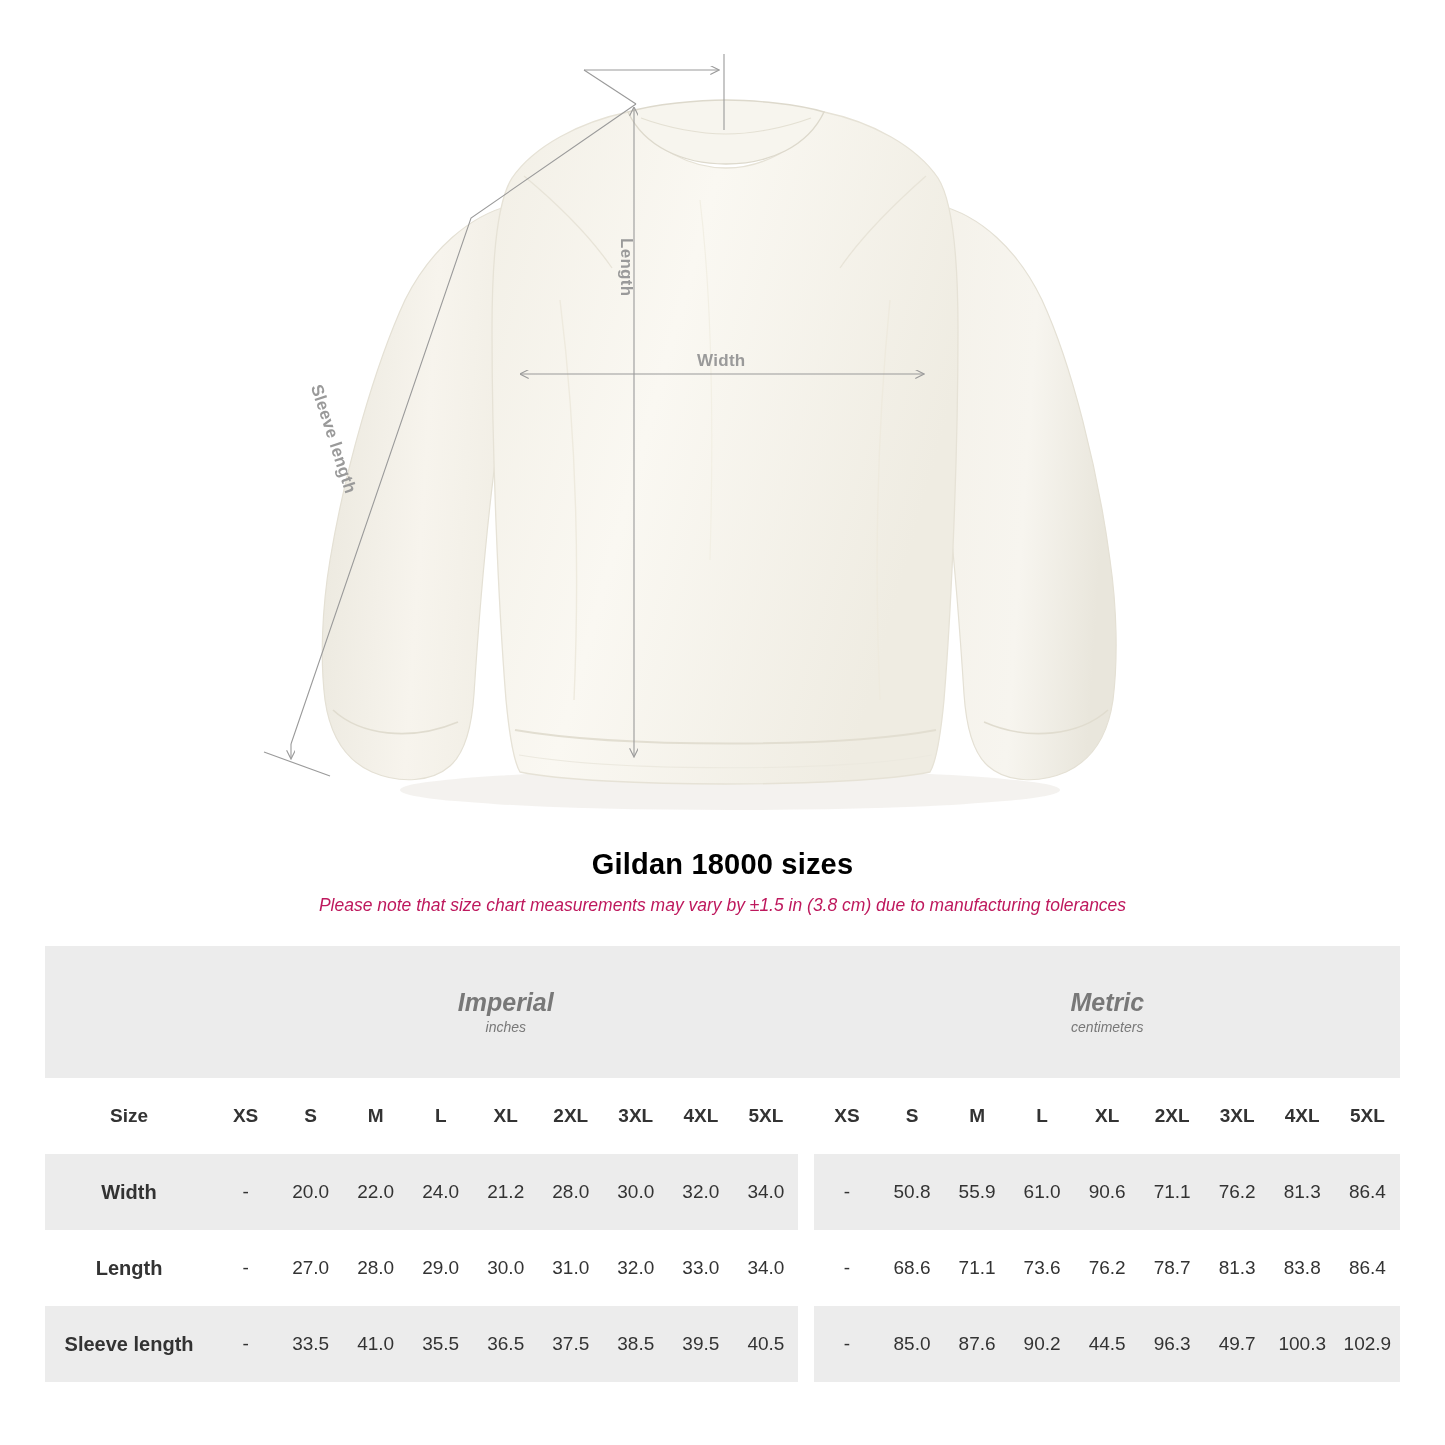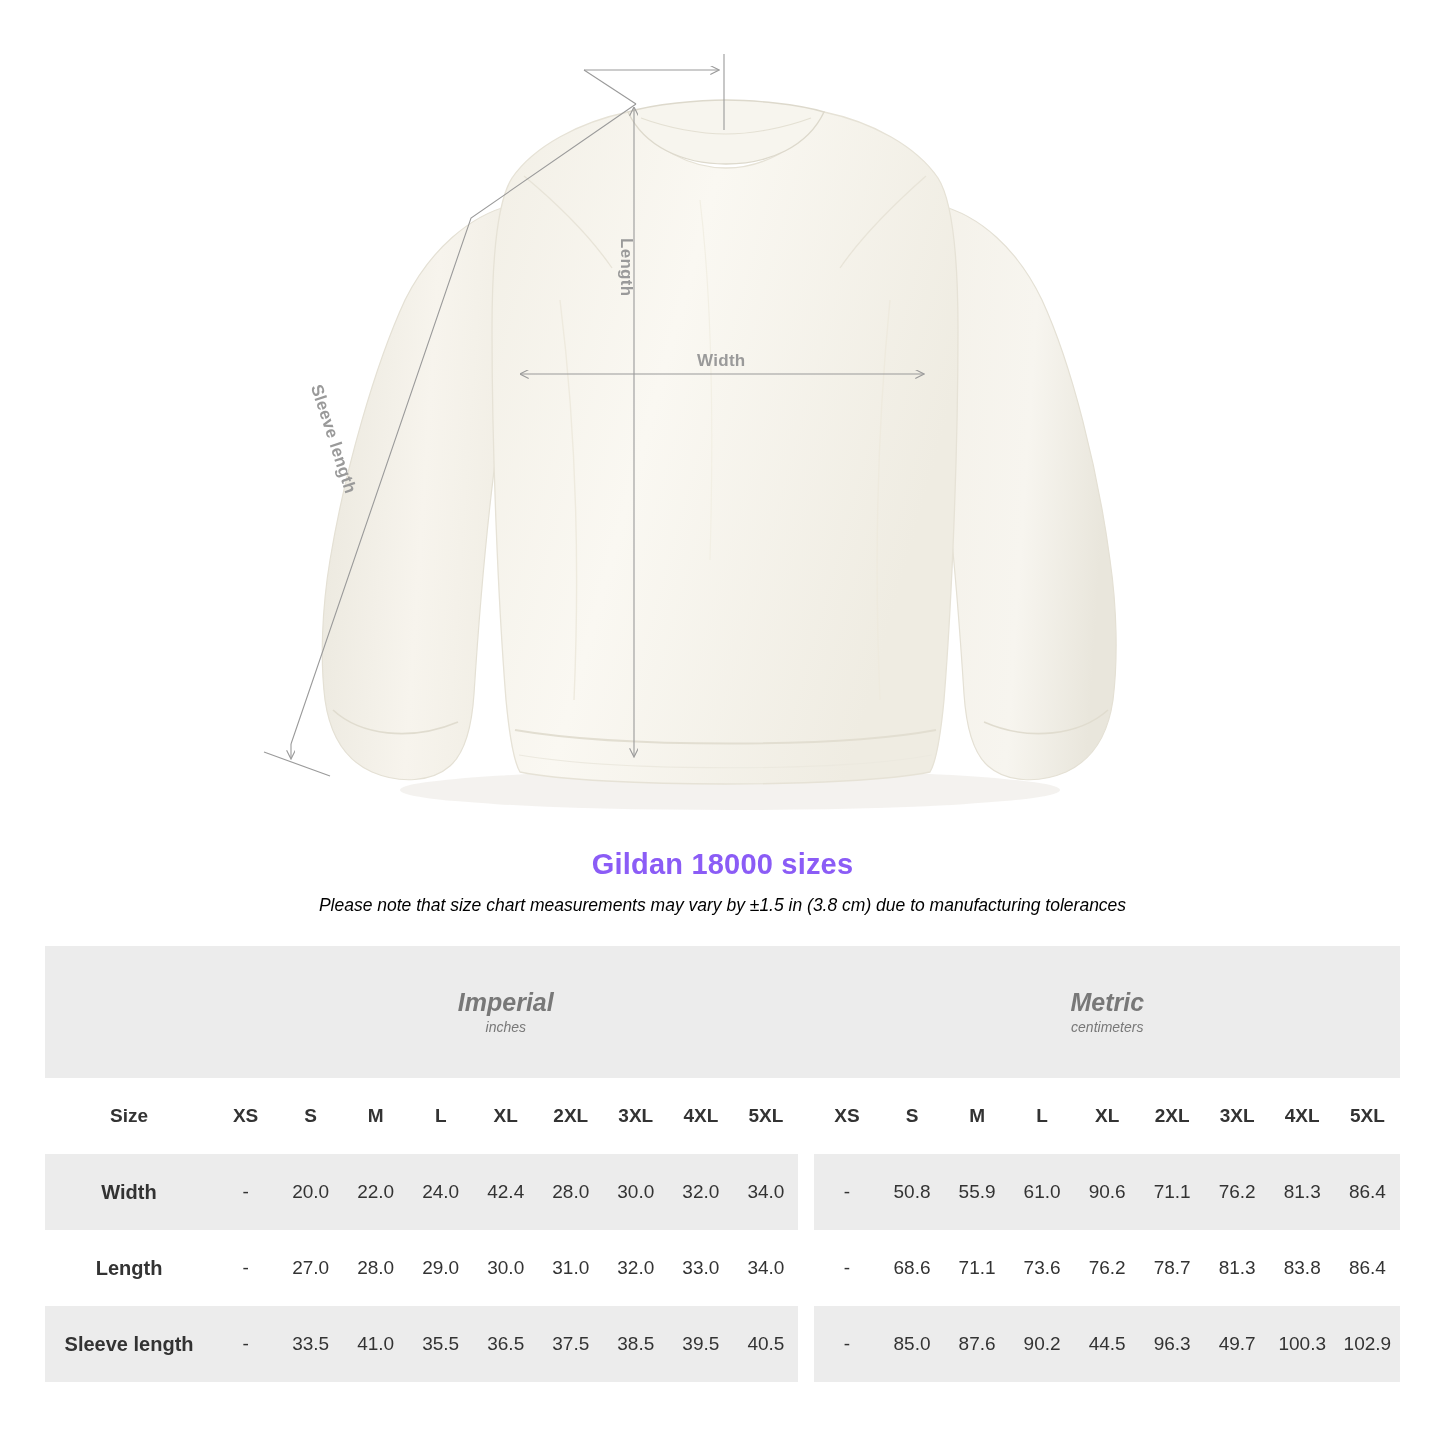--- a/index.html
+++ b/index.html
@@ -62,7 +62,7 @@
   #chart-title {
     font-size: 29px;
     font-weight: bold;
-    color: #8b5cf6;
+    color: #000000;
     margin: 0 0 14px 0;
     letter-spacing: 0.2px;
   }

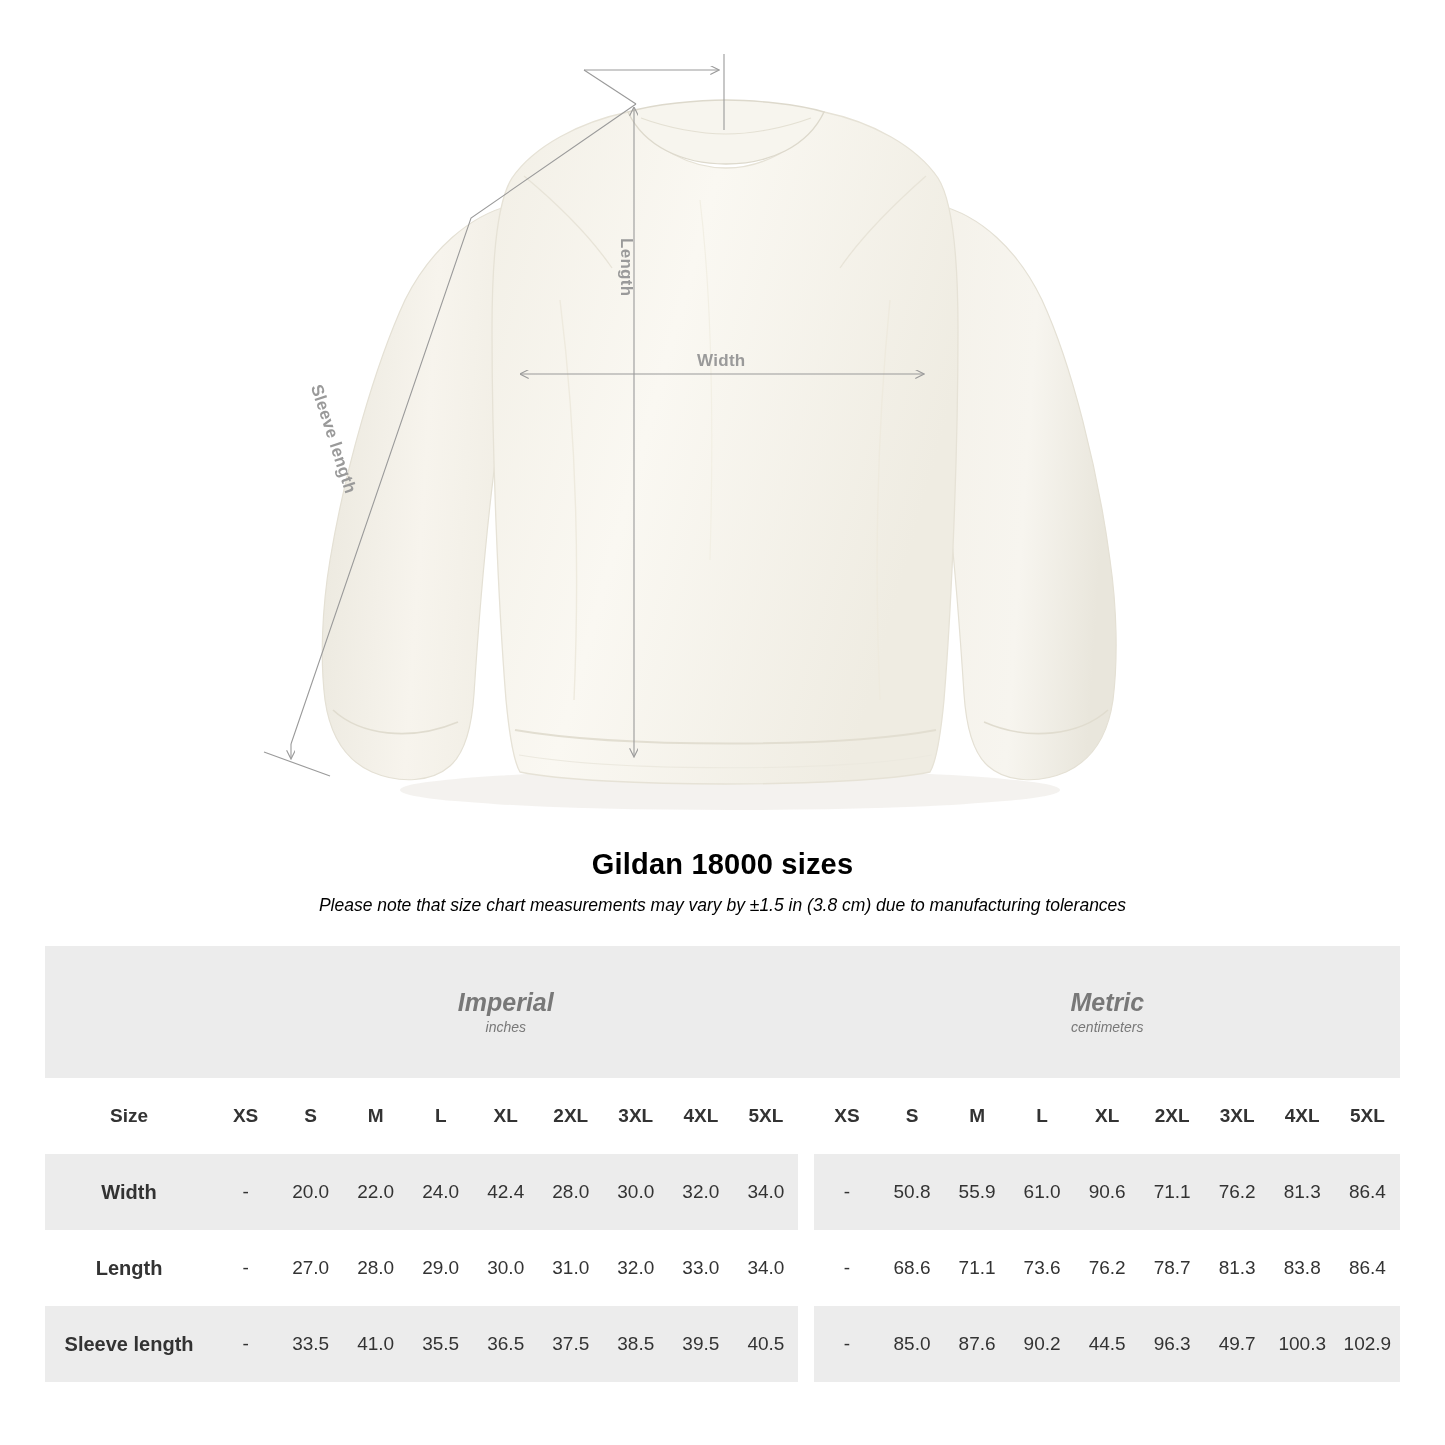--- a/index.html
+++ b/index.html
@@ -69,7 +69,7 @@
   #chart-note {
     font-size: 17.5px;
     font-style: italic;
-    color: #000000;
+    color: #be185d;
     margin: 0;
   }
 

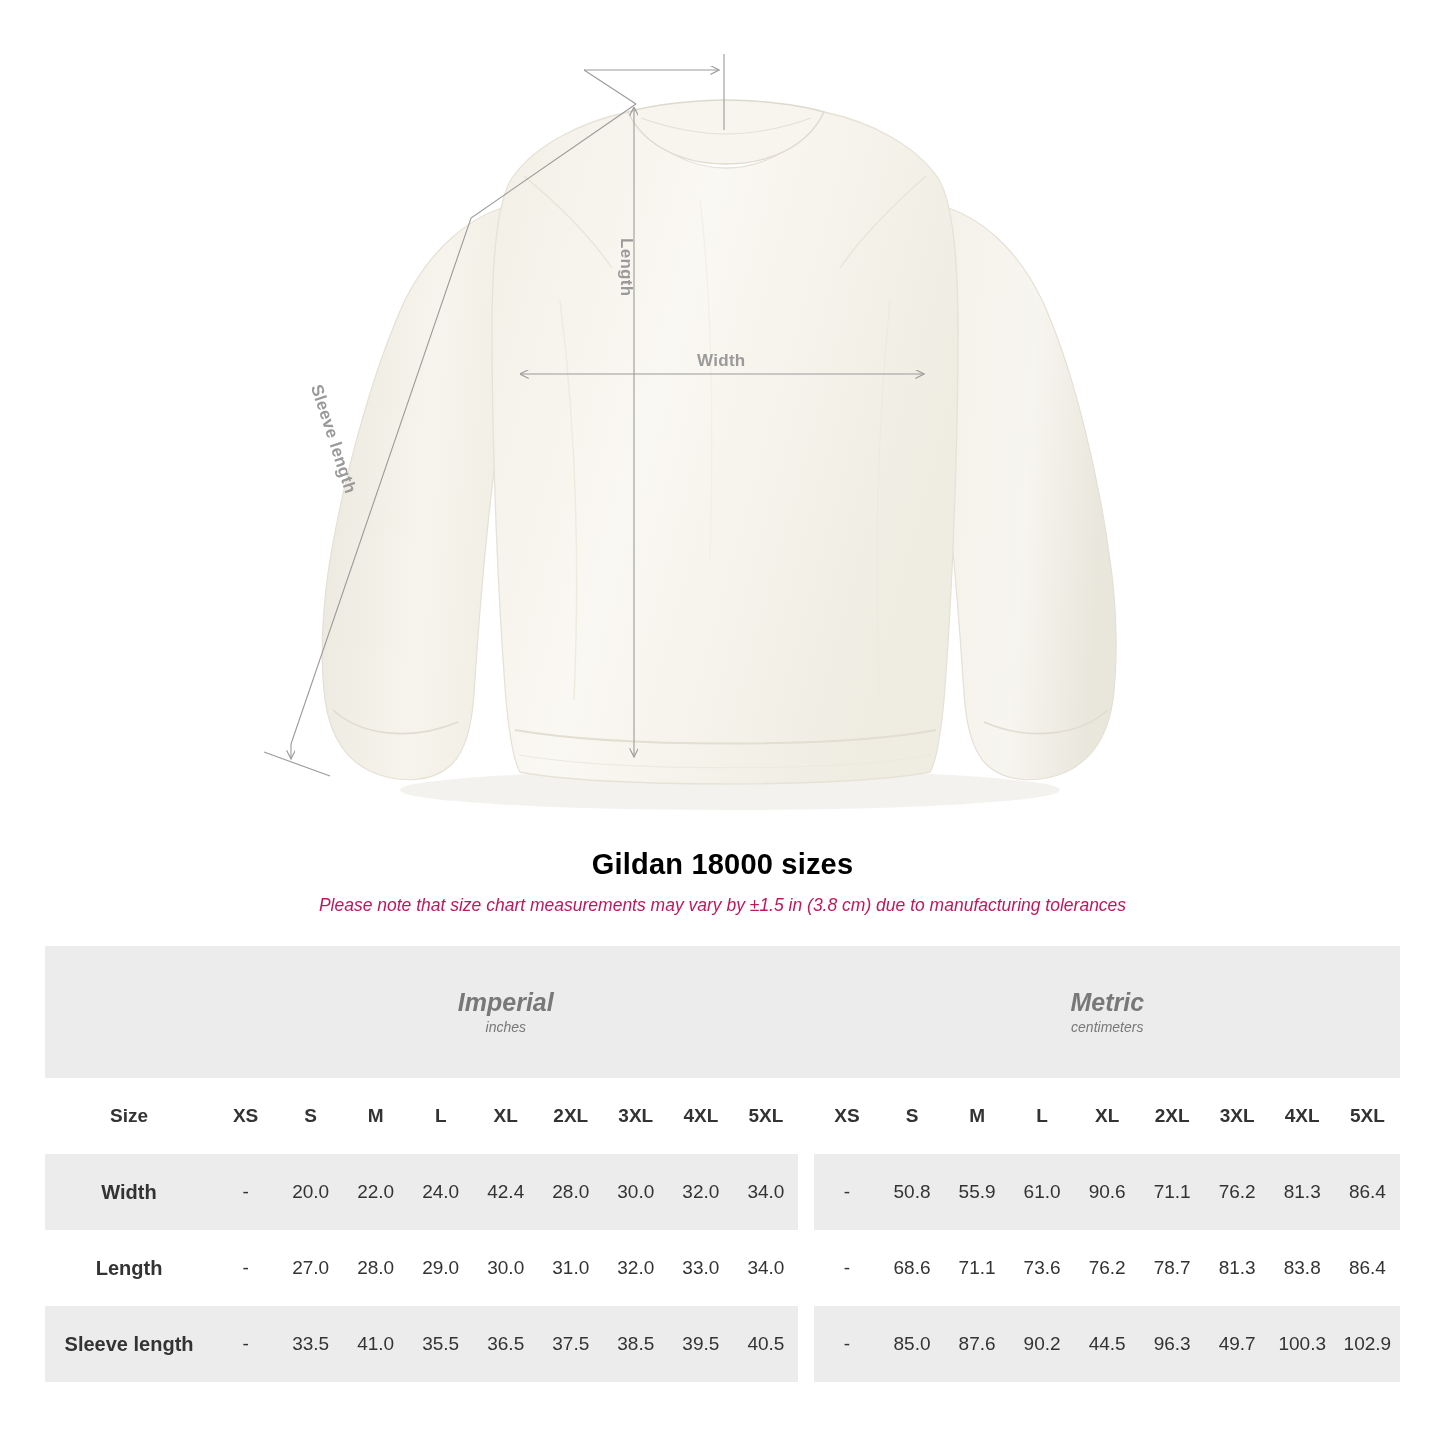--- a/index.html
+++ b/index.html
@@ -303,7 +303,7 @@
         <td>20.0</td>
         <td>22.0</td>
         <td>24.0</td>
-        <td>42.4</td>
+        <td>21.2</td>
         <td>28.0</td>
         <td>30.0</td>
         <td>32.0</td>

